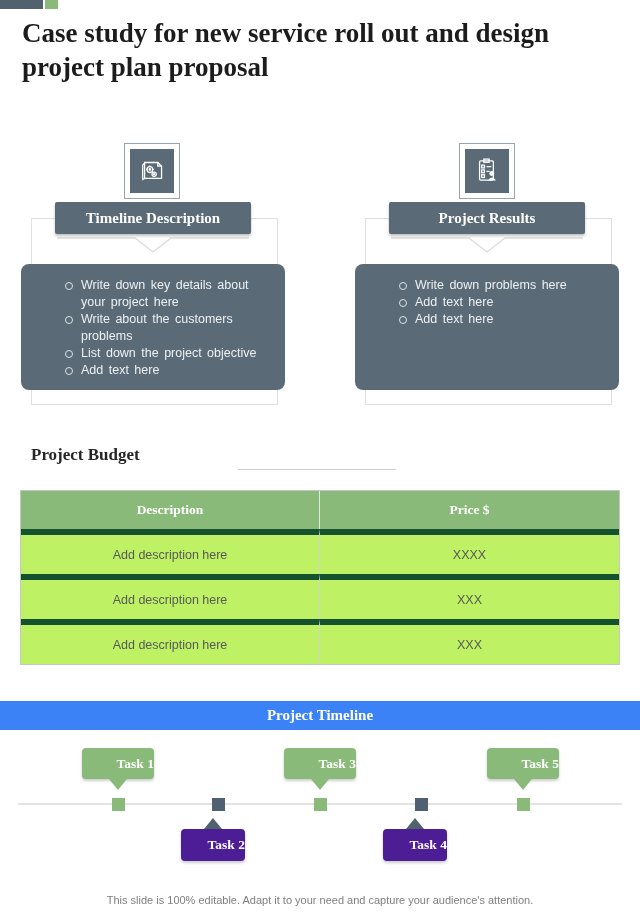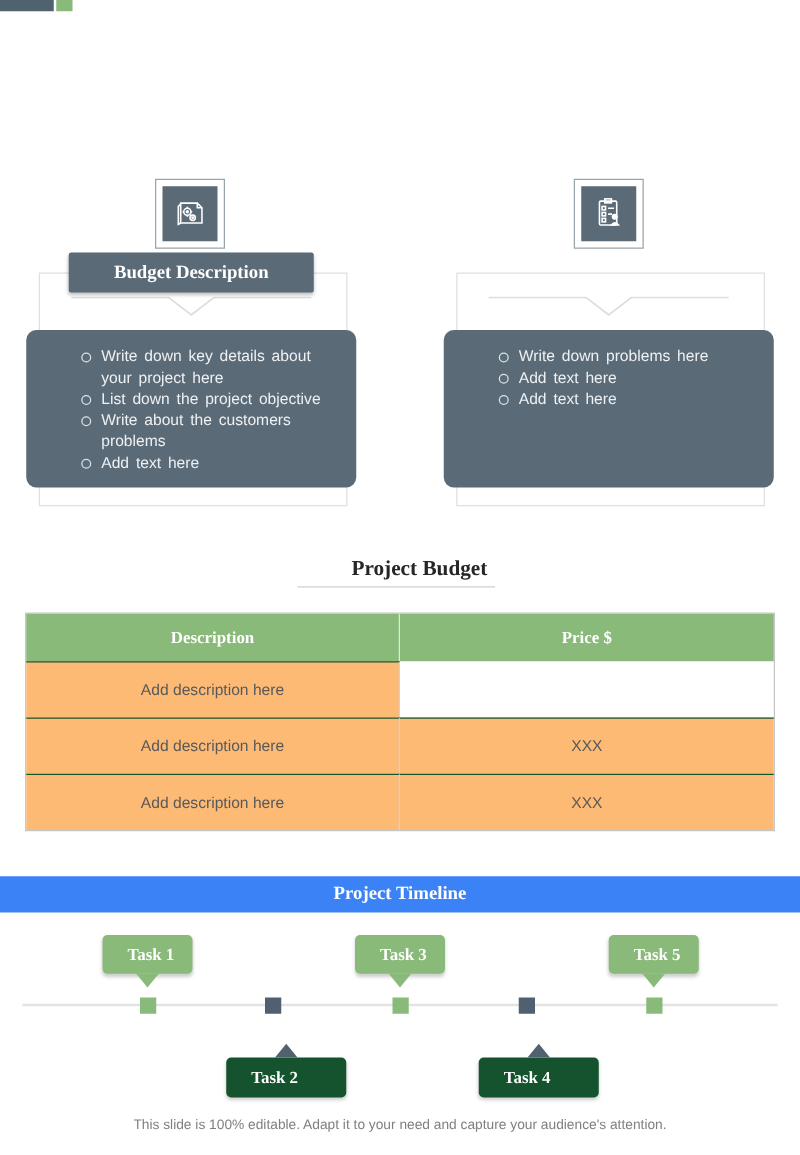--- a/index.html
+++ b/index.html
@@ -141,6 +141,7 @@
   <div class="bar-dark"></div>
   <div class="bar-green"></div>
 
+  <h1 class="title">Case study for new service roll out and design project plan proposal</h1>
 
   <div class="frame left"></div>
   <div class="icon-box left">

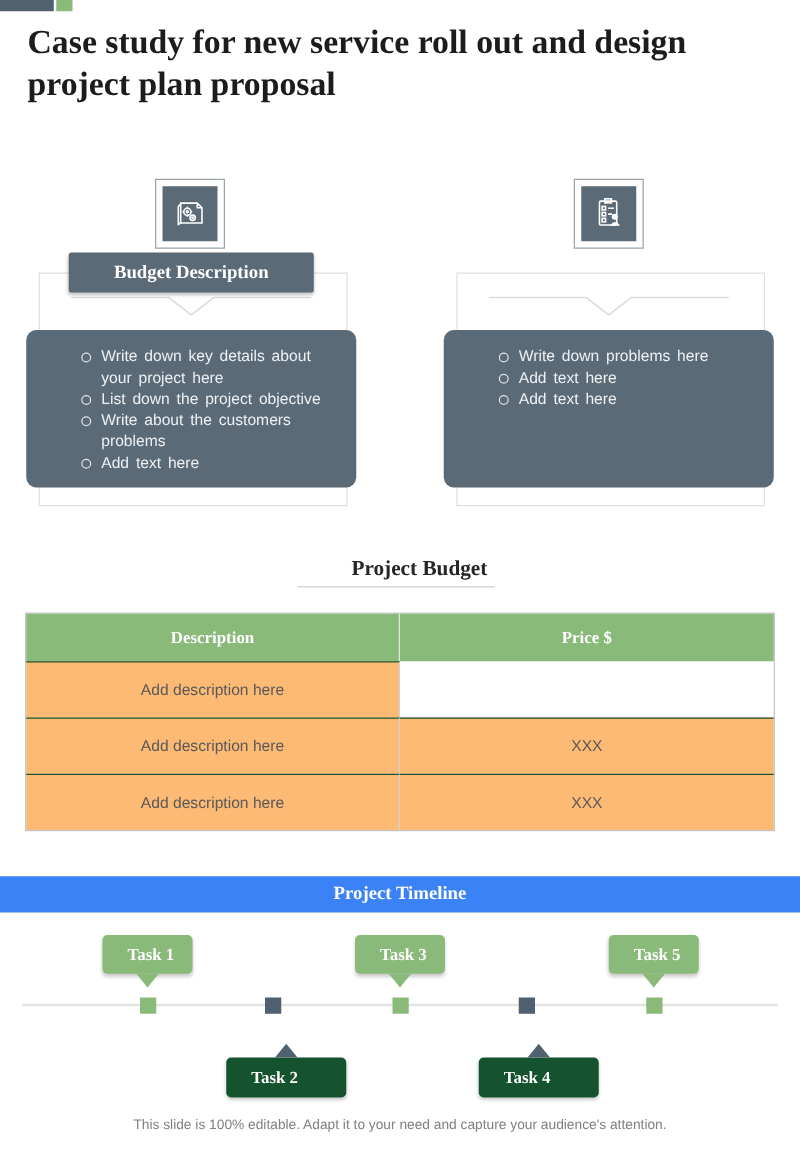--- a/index.html
+++ b/index.html
@@ -158,7 +158,7 @@
       </svg>
     </div>
   </div>
-  <div class="col-header left">Budget Description</div>
+  <div class="col-header left">Timeline Description</div>
   <svg class="notch left" width="196" height="20">
     <path d="M2 1 H80 L98 15 L116 1 H194" fill="#ffffff" stroke="#dcdcdc" stroke-width="1.3"></path>
   </svg>

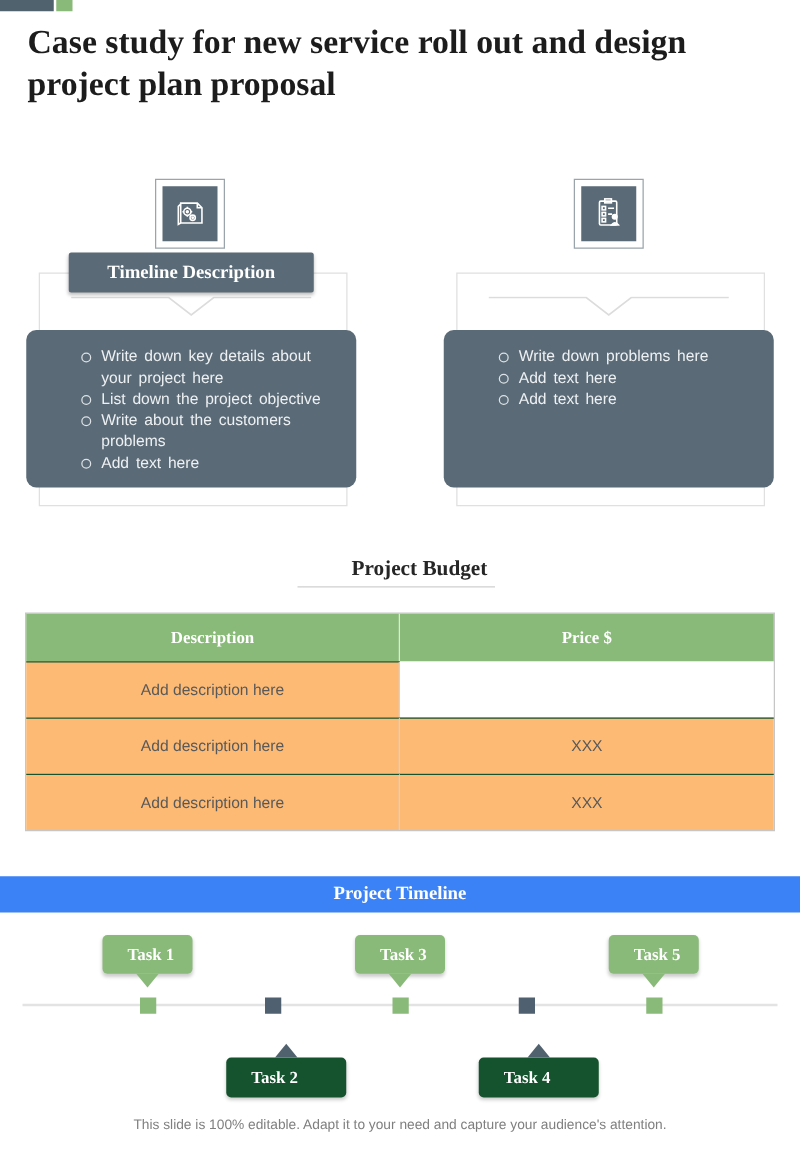--- a/index.html
+++ b/index.html
@@ -186,6 +186,7 @@
       </svg>
     </div>
   </div>
+  <div class="col-header right">Project Results</div>
   <svg class="notch right" width="196" height="20">
     <path d="M2 1 H80 L98 15 L116 1 H194" fill="#ffffff" stroke="#dcdcdc" stroke-width="1.3"></path>
   </svg>

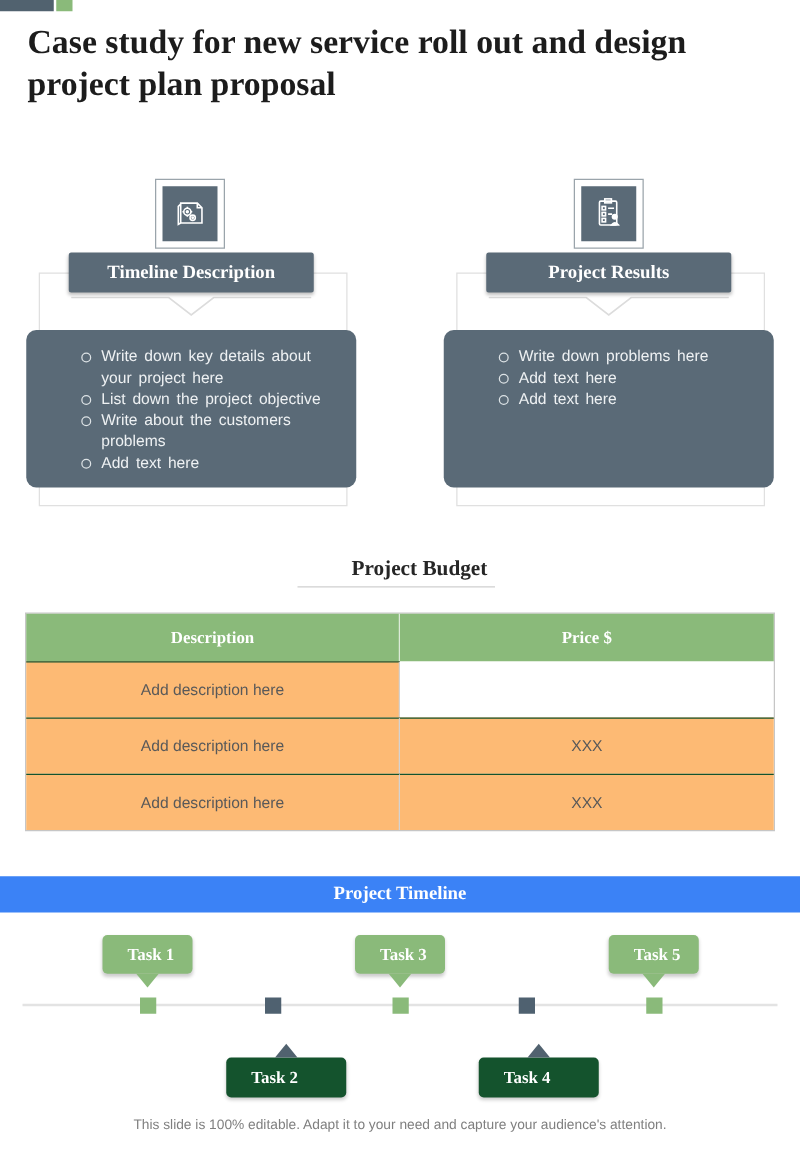--- a/index.html
+++ b/index.html
@@ -165,8 +165,8 @@
   <div class="content-box left">
     <ul>
       <li>Write down key details about your project here</li>
+      <li>Write about the customers problems</li>
       <li>List down the project objective</li>
-      <li>Write about the customers problems</li>
       <li>Add text here</li>
     </ul>
   </div>

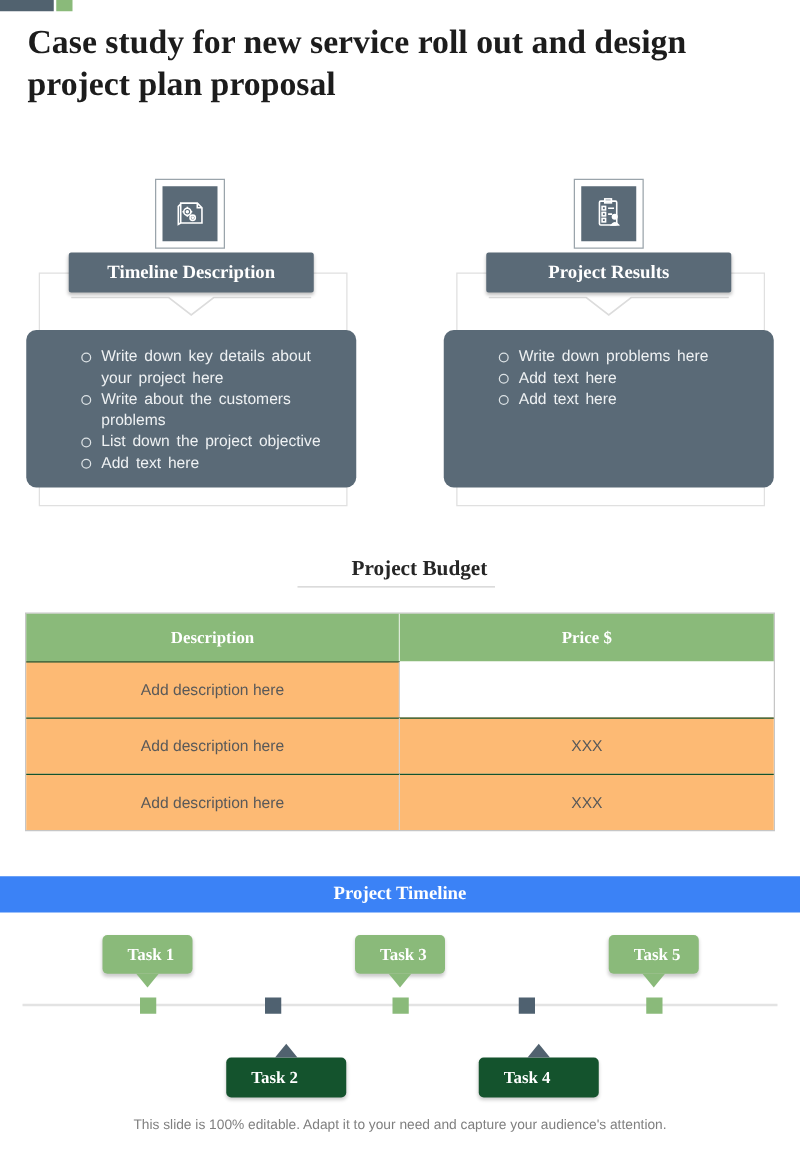--- a/index.html
+++ b/index.html
@@ -75,7 +75,7 @@
 
   
   .budget-title {
-    position:absolute; left:0; top:445px; width:640px; text-align:center;
+    position:absolute; left:0; top:445px; width:640px; 
     font-family:"Liberation Serif", serif; font-weight:bold; font-size:17px; color:#262626;padding-left:31px;
   }
   .budget-underline { position:absolute; left:238px; top:469px; width:158px; height:1px; background:#cfcfcf; }

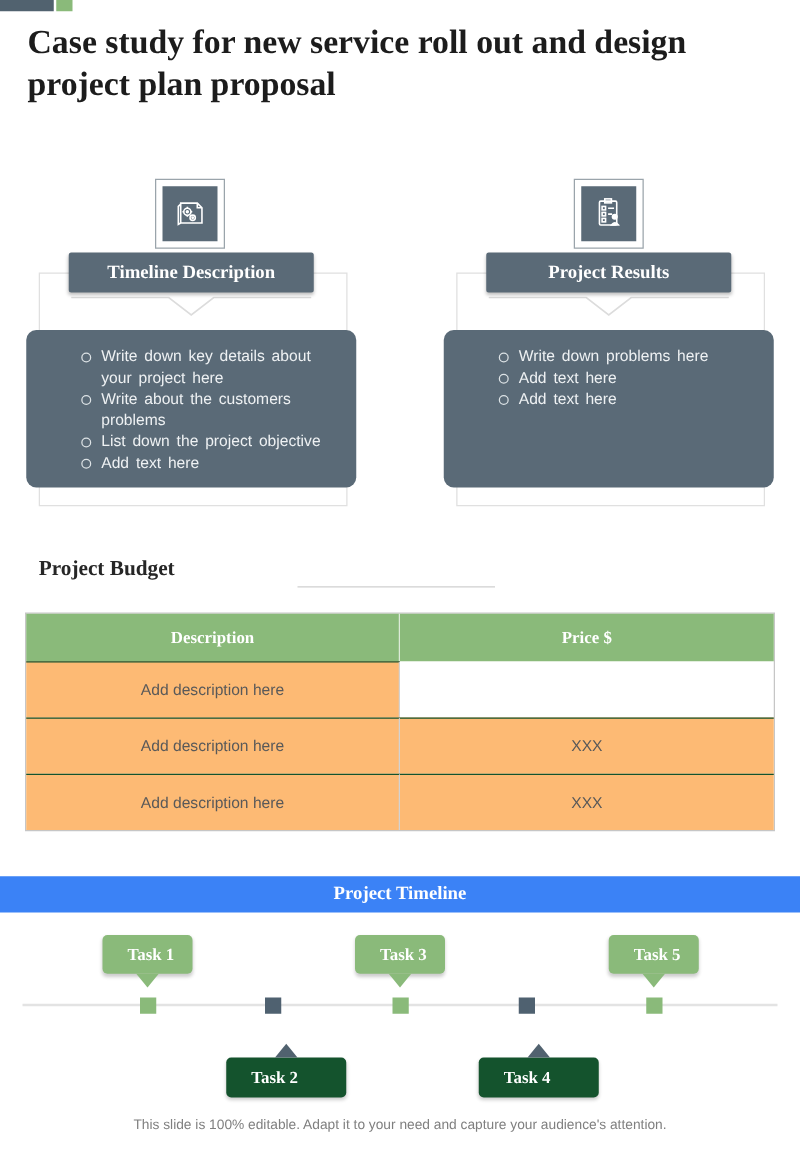--- a/index.html
+++ b/index.html
@@ -91,9 +91,9 @@
   }
   .bt-head .cell:first-child { border-right:1px solid rgba(255,255,255,0.7); }
   .bt-body .cell {
-    height:45px; background:#fdba74; color:#595959; font-size:12.5px;
-    display:flex; align-items:center; justify-content:center;
-    border-top:1px solid #14532d;
+    height:45px; background:#bef264; color:#595959; font-size:12.5px;
+    display:flex; align-items:center; justify-content:center;
+    border-top:6px solid #14532d;
   }
   .bt-body .cell:first-child { border-right:1px solid #d2d2d2; }
 

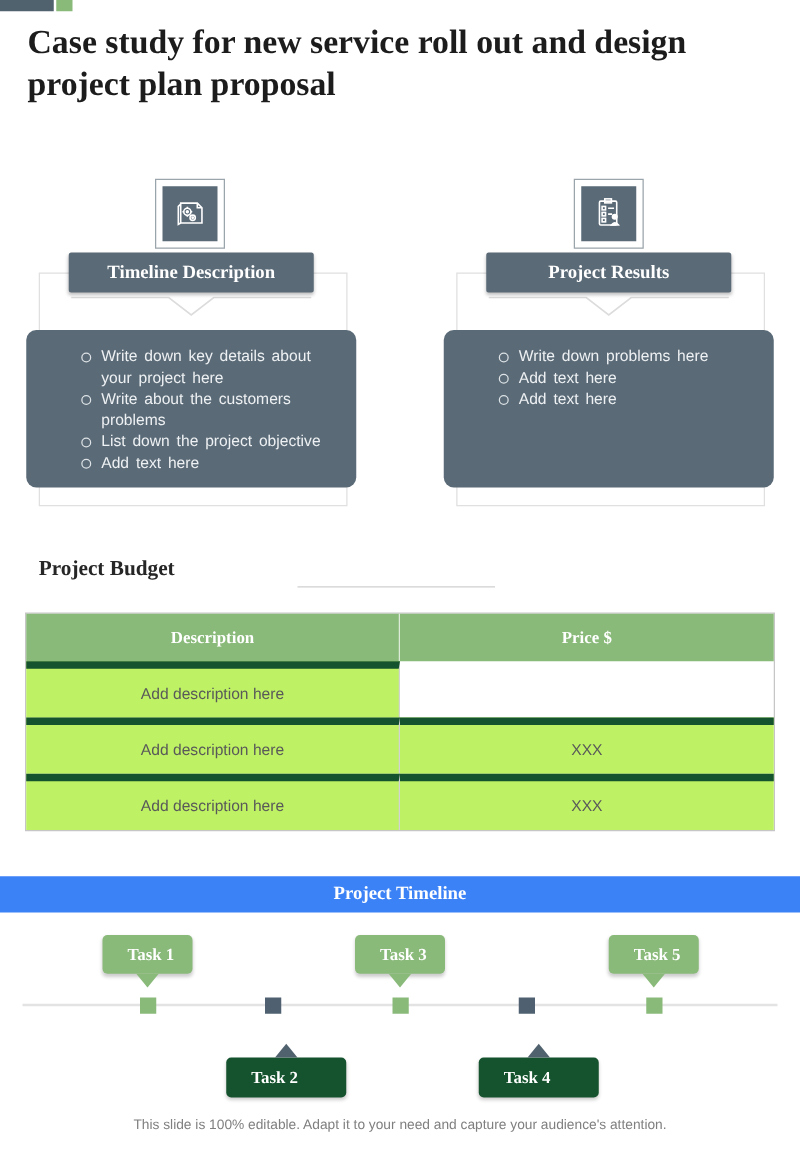--- a/index.html
+++ b/index.html
@@ -207,6 +207,7 @@
     </div>
     <div class="bt-row bt-body">
       <div class="cell">Add description here</div>
+      <div class="cell">XXXX</div>
     </div>
     <div class="bt-row bt-body">
       <div class="cell">Add description here</div>

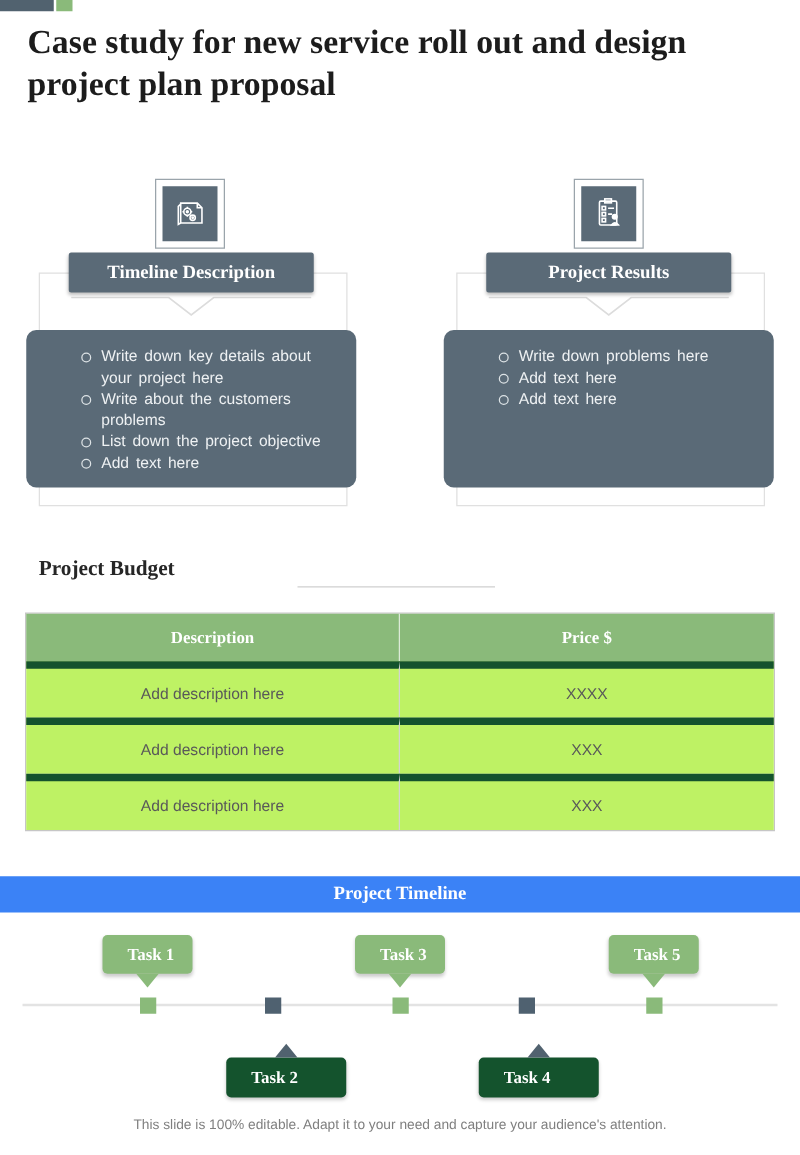--- a/index.html
+++ b/index.html
@@ -110,7 +110,7 @@
   .tl-marker.dark  { background:#4f6170; }
 
   .task-label {
-    position:absolute; border-radius:4px; color:#fff; text-align:left;
+    position:absolute; border-radius:4px; color:#fff; text-align:right;
     font-family:"Liberation Serif", serif; font-weight:bold; font-size:13.5px;
     box-shadow:0 2px 3px rgba(0,0,0,0.2);
     padding-left:20px;

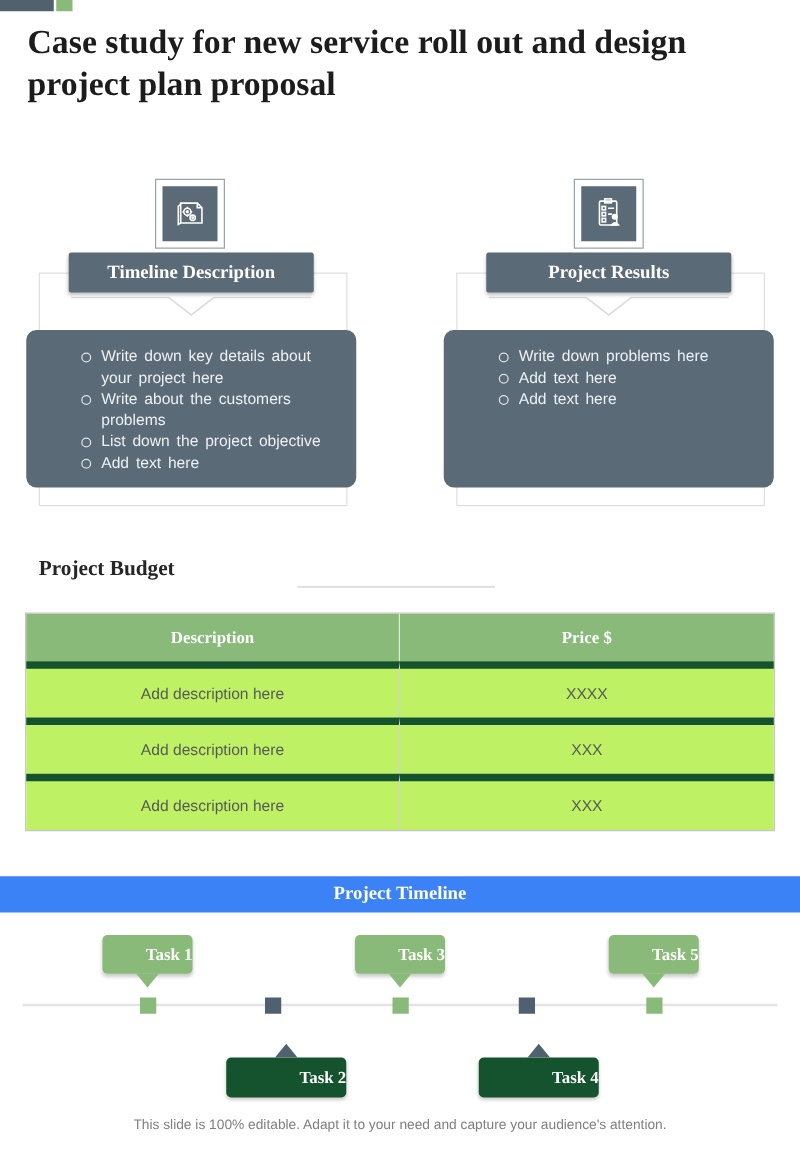--- a/index.html
+++ b/index.html
@@ -121,7 +121,7 @@
     border-left:9px solid transparent; border-right:9px solid transparent;
     border-top:11px solid #8aba7a;
   }
-  .task-label.dark { background:#14532d; width:96px; height:32px; line-height:32px; top:829px;margin-top:17px; }
+  .task-label.dark { background:#4c1d95; width:64px; height:32px; line-height:32px; top:829px; }
   .task-label.dark::before {
     content:""; position:absolute; bottom:100%; left:50%; margin-left:-9px;
     border-left:9px solid transparent; border-right:9px solid transparent;

